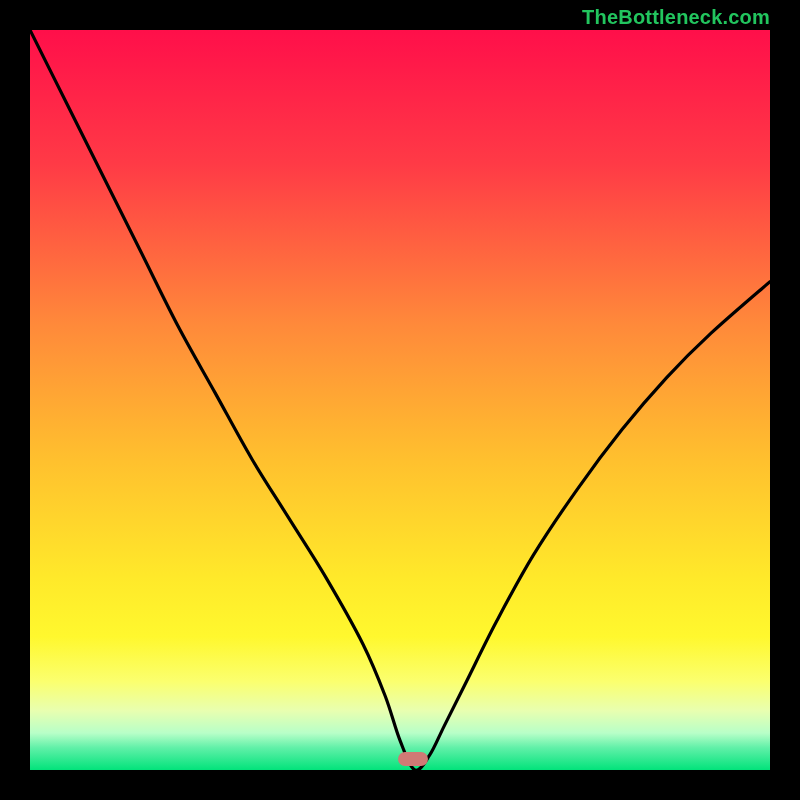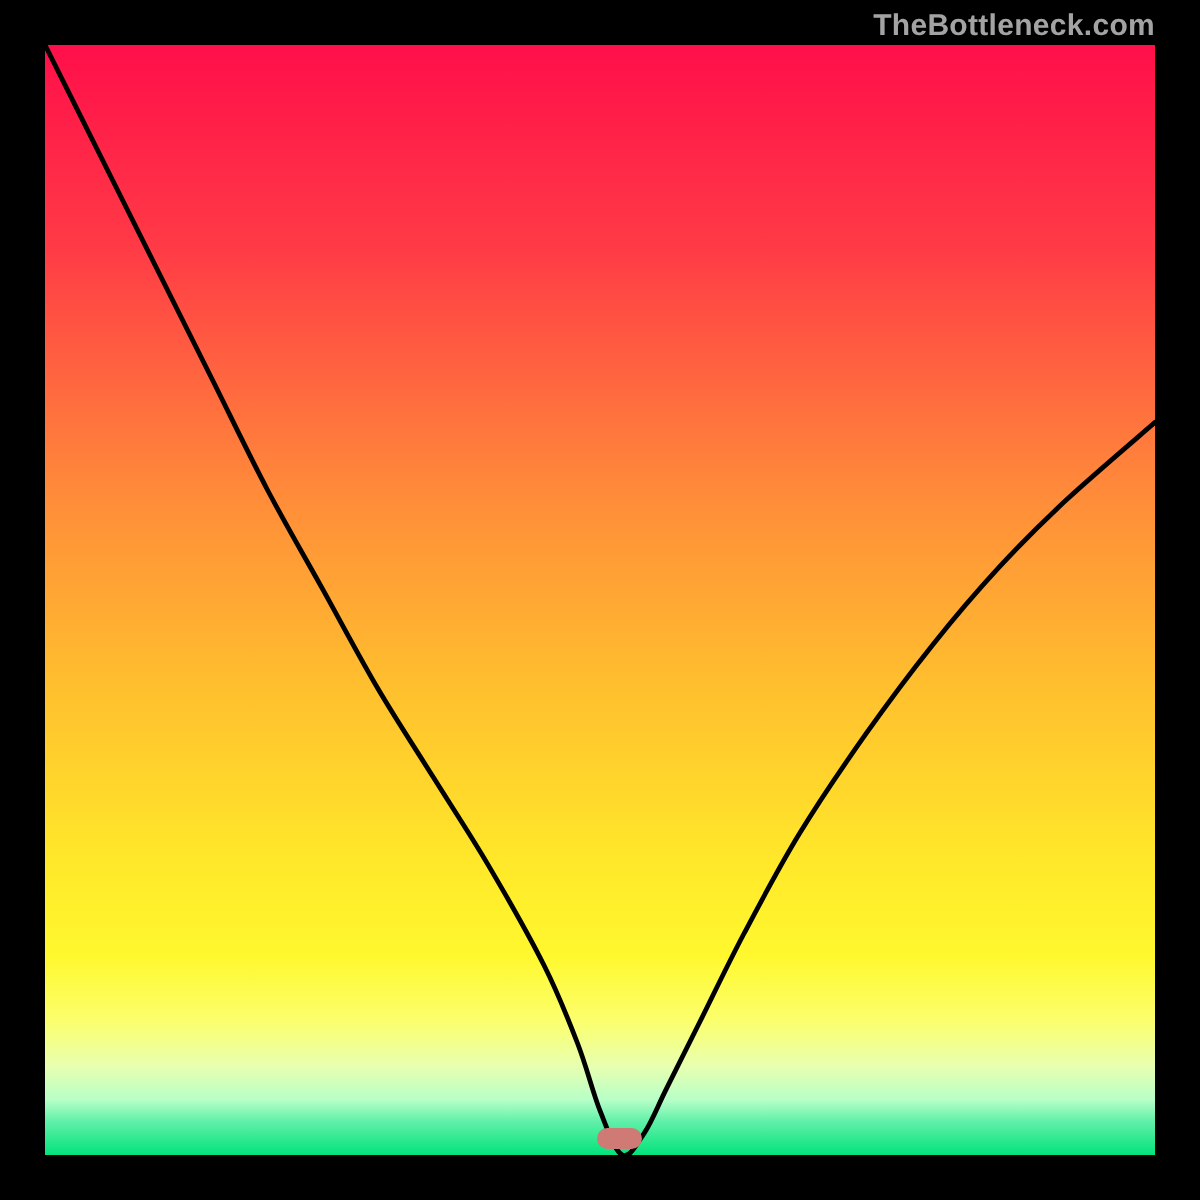--- a/index.html
+++ b/index.html
@@ -52,7 +52,7 @@
     font-family: Arial, Helvetica, sans-serif;
     font-size: 20px;
     font-weight: bold;
-    color: #a3a3a3;
+    color: #22c55e;
     letter-spacing: 0.2px;
   }
 </style>

